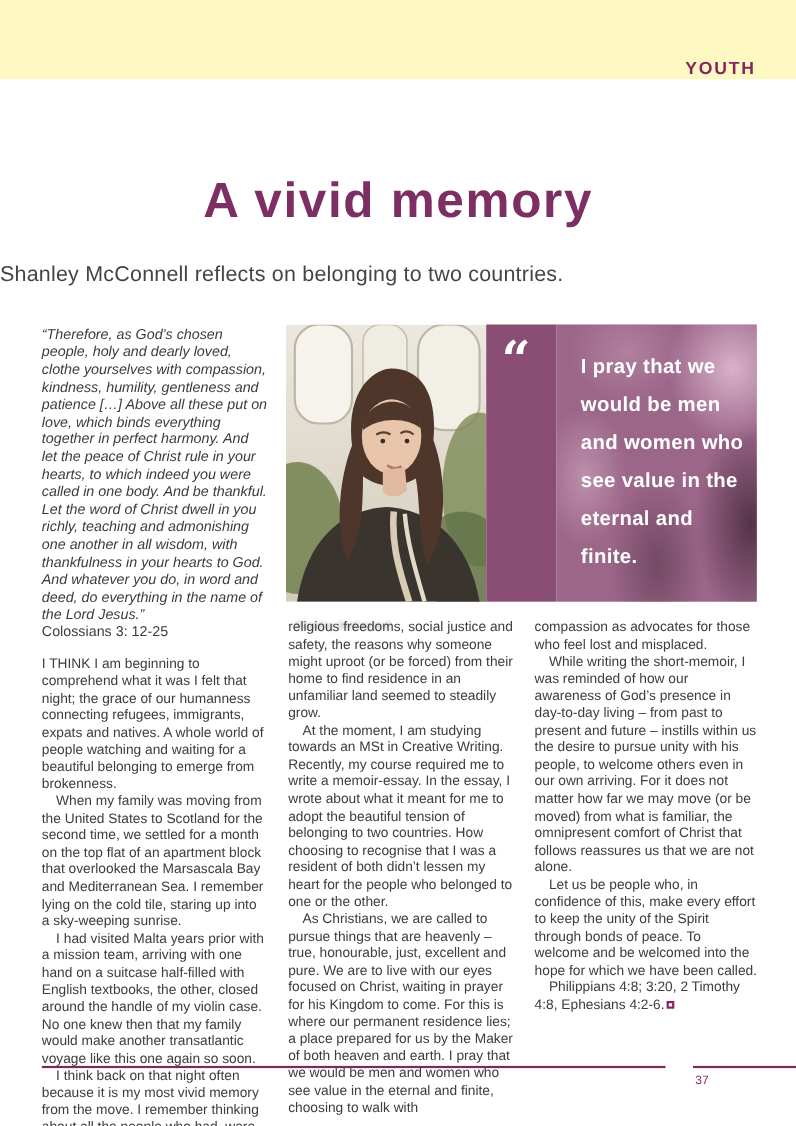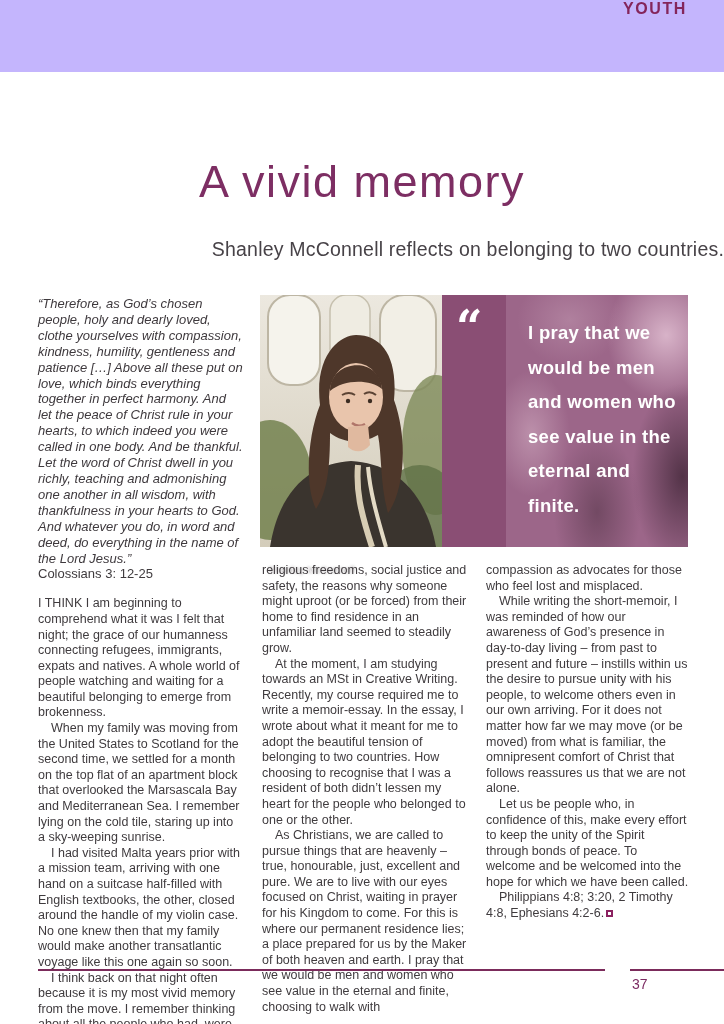--- a/index.html
+++ b/index.html
@@ -12,7 +12,7 @@
   
   .header-bar {
     position:absolute; left:0; top:0; width:724px; height:72px;
-    background:#c4b5fd; display:flex; align-items:flex-start; justify-content:flex-end;
+    background:#fef9c3; display:flex; align-items:flex-end; justify-content:flex-end;
   }
   .section-label {
     margin-right:37px; color:#84255b; font-size:16px; font-weight:600;

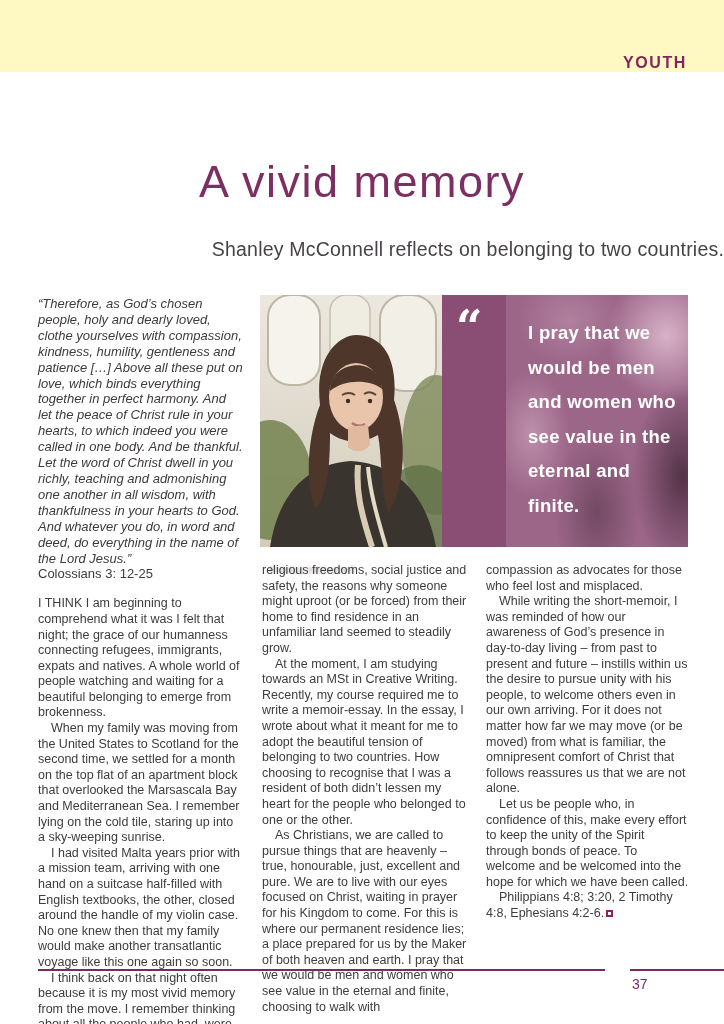--- a/index.html
+++ b/index.html
@@ -21,7 +21,7 @@
   
   .page-title {
     position:absolute; left:0; top:156px; width:724px; text-align:center;
-    color:#7d2e63; font-size:45px; font-weight:400; letter-spacing:1.5px;
+    color:#7d2e63; font-size:45px; font-weight:700; letter-spacing:1.5px;
   }
   .subtitle {
     position:absolute; left:0; top:238px; width:724px; text-align:right;

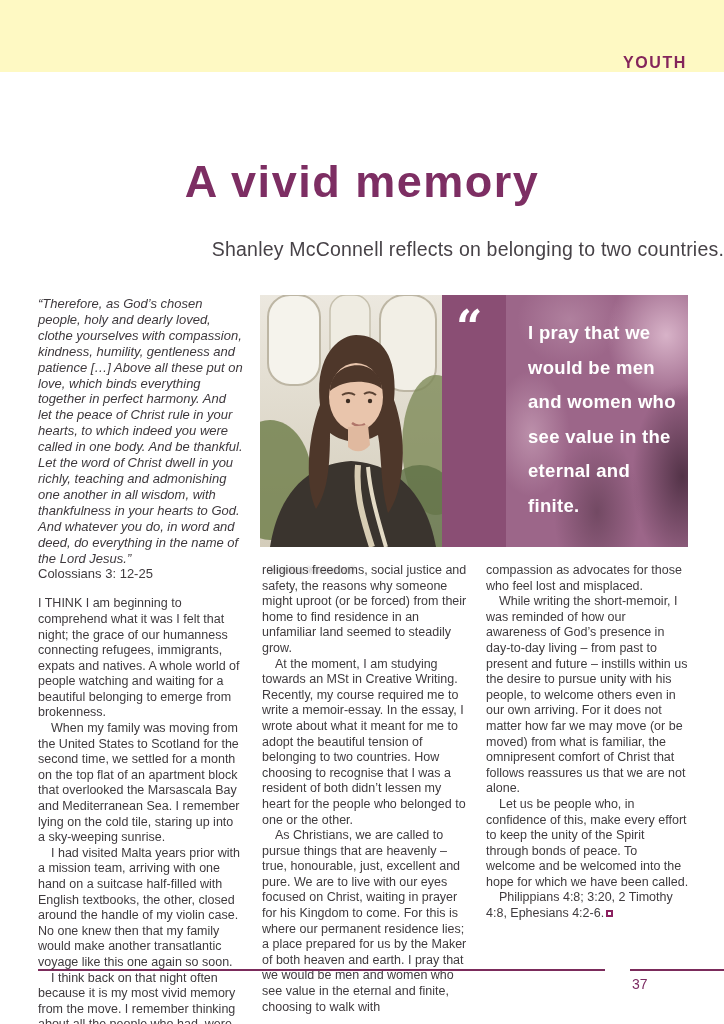--- a/index.html
+++ b/index.html
@@ -24,7 +24,7 @@
     color:#7d2e63; font-size:45px; font-weight:700; letter-spacing:1.5px;
   }
   .subtitle {
-    position:absolute; left:0; top:238px; width:724px; text-align:right;
+    position:absolute; left:0; top:238px; width:724px; text-align:left;
     color:#474247; font-size:19.5px; font-weight:400; letter-spacing:.2px;
   }
   

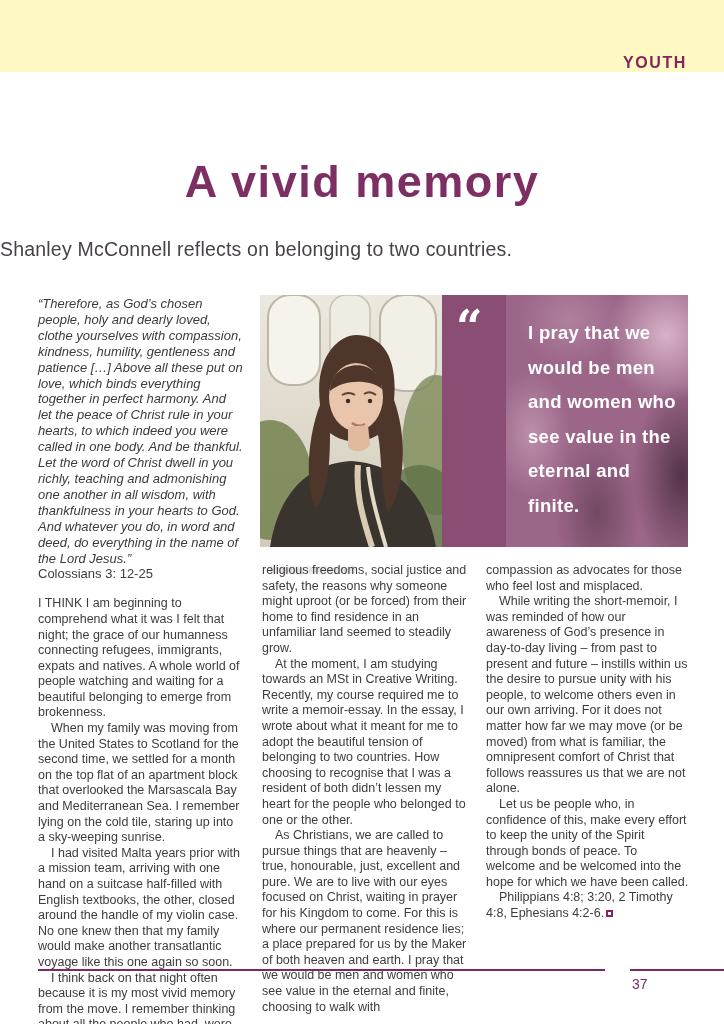--- a/index.html
+++ b/index.html
@@ -90,7 +90,7 @@
   .rule-left  { left:38px;  top:969px; width:567px; }
   .rule-right { left:630px; top:969px; width:94px;  }
   .page-number {
-    position:absolute; left:632px; top:976px; color:#7c2a62; font-size:14px;
+    position:absolute; left:632px; top:976px; color:#7c2a62; font-size:11px;
   }
 </style>
 </head>

